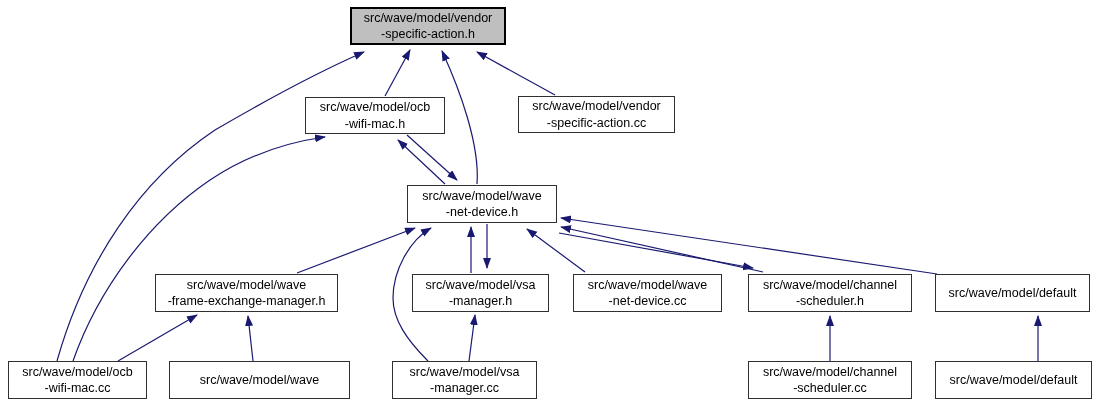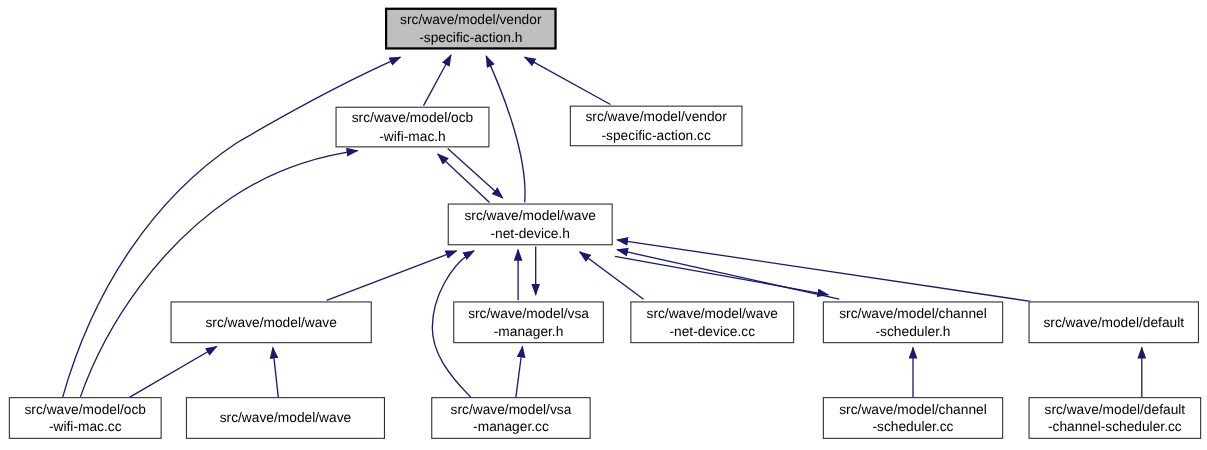--- a/index.html
+++ b/index.html
@@ -78,6 +78,7 @@
 
   <div class="node" style="left:155px;top:274px;width:183px;height:38px">
     <span>src/wave/model/wave</span>
+    <span>-frame-exchange-manager.h</span>
   </div>
 
   <div class="node" style="left:412px;top:274px;width:137px;height:38px">

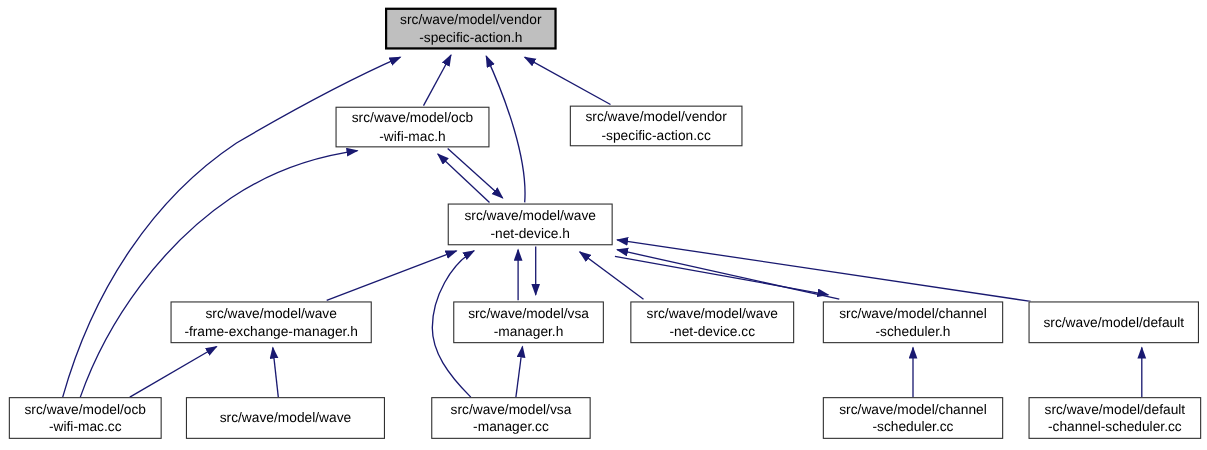--- a/index.html
+++ b/index.html
@@ -121,7 +121,6 @@
 
   <div class="node" style="left:935px;top:361px;width:157px;height:38px">
     <span>src/wave/model/default</span>
-    <span>-channel-scheduler.cc</span>
   </div>
 
 </div>

